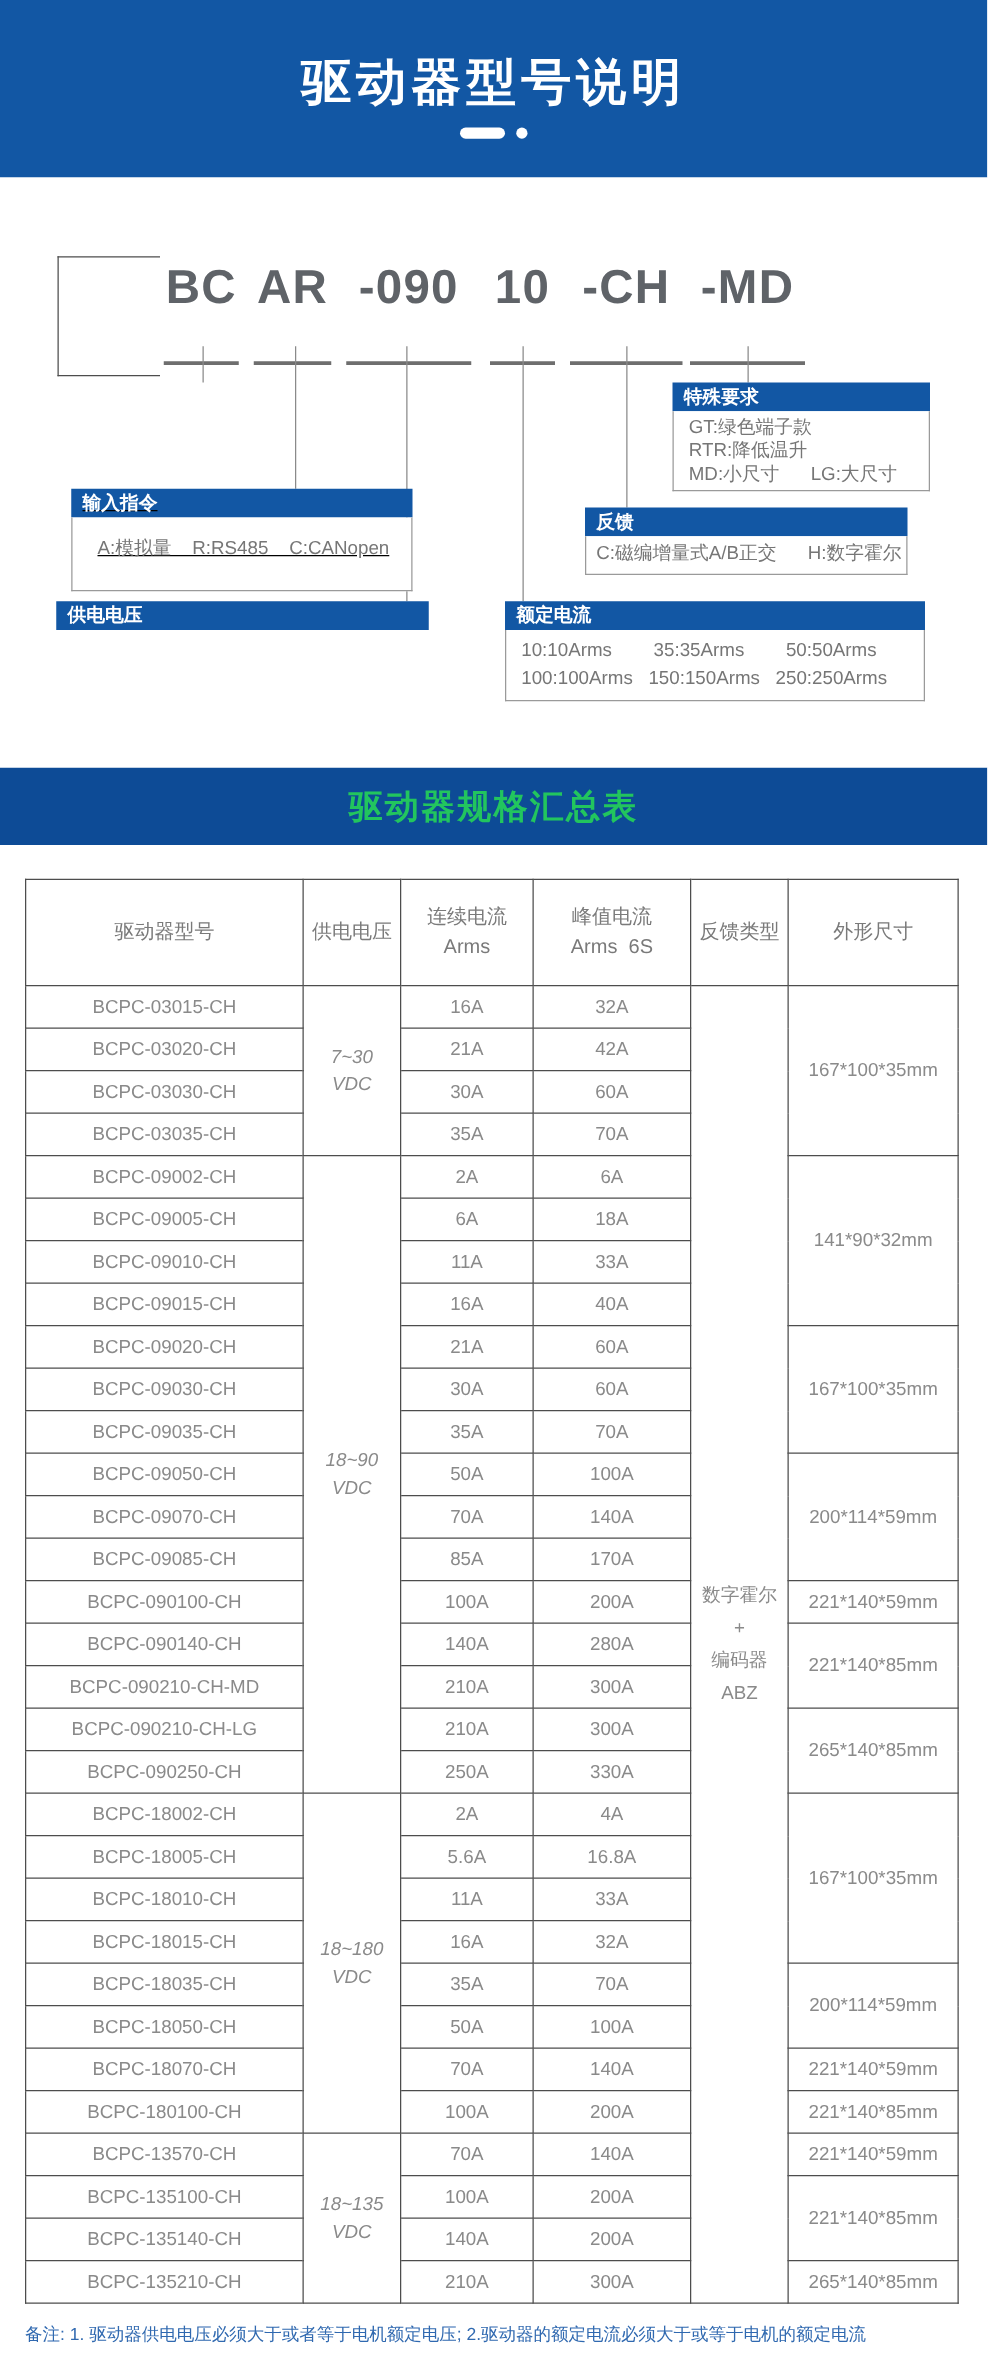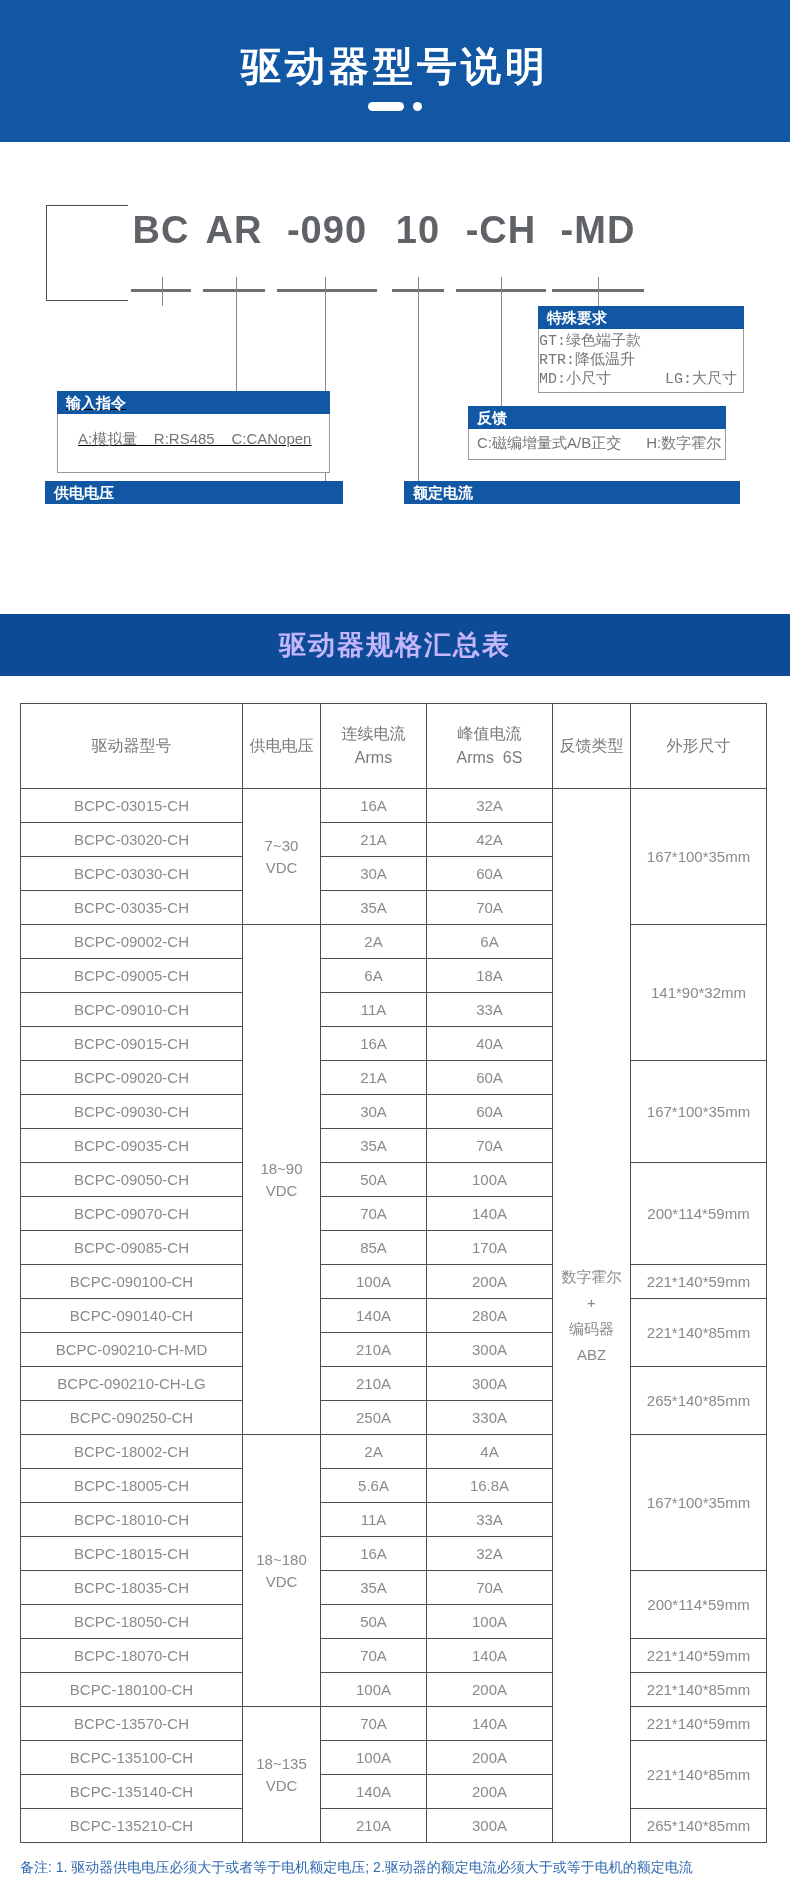--- a/index.html
+++ b/index.html
@@ -34,7 +34,7 @@
   .co-feedback{left:468px;top:264px;width:258px;}
   .co-feedback .co-body{height:22px;padding:4px 8px;}
   .co-special{left:538px;top:164px;width:206px;}
-  .co-special .co-body{height:57px;padding:3px 0;line-height:19px;font-family:Liberation Mono, monospace;}
+  .co-special .co-body{height:57px;padding:3px 12px;line-height:19px;}
 
   
   .banner{height:62px;background:var(--c-banner-bg,#0d4b96);display:flex;align-items:center;justify-content:center;color:#c4b5fd;font-size:27px;font-weight:bold;letter-spacing:2px;}

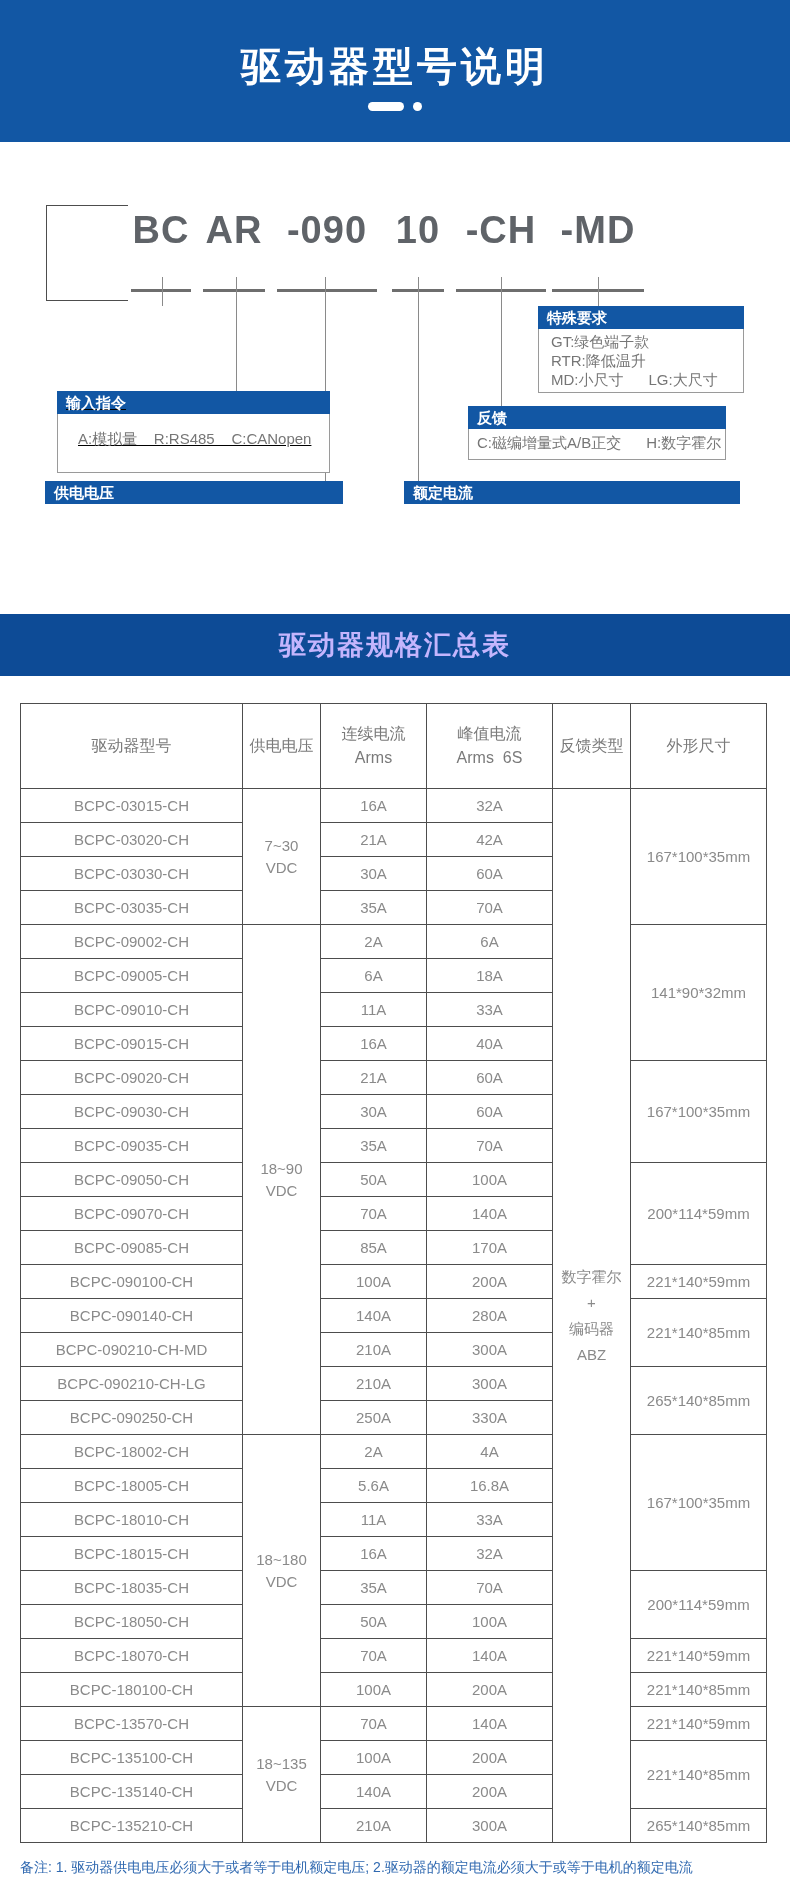--- a/index.html
+++ b/index.html
@@ -92,6 +92,8 @@
     </div>
     <div class="callout co-current">
       <div class="co-head">额定电流</div>
+      <div class="co-body">10:10Arms        35:35Arms        50:50Arms
+100:100Arms   150:150Arms   250:250Arms</div>
     </div>
     <div class="callout co-feedback">
       <div class="co-head">反馈</div>

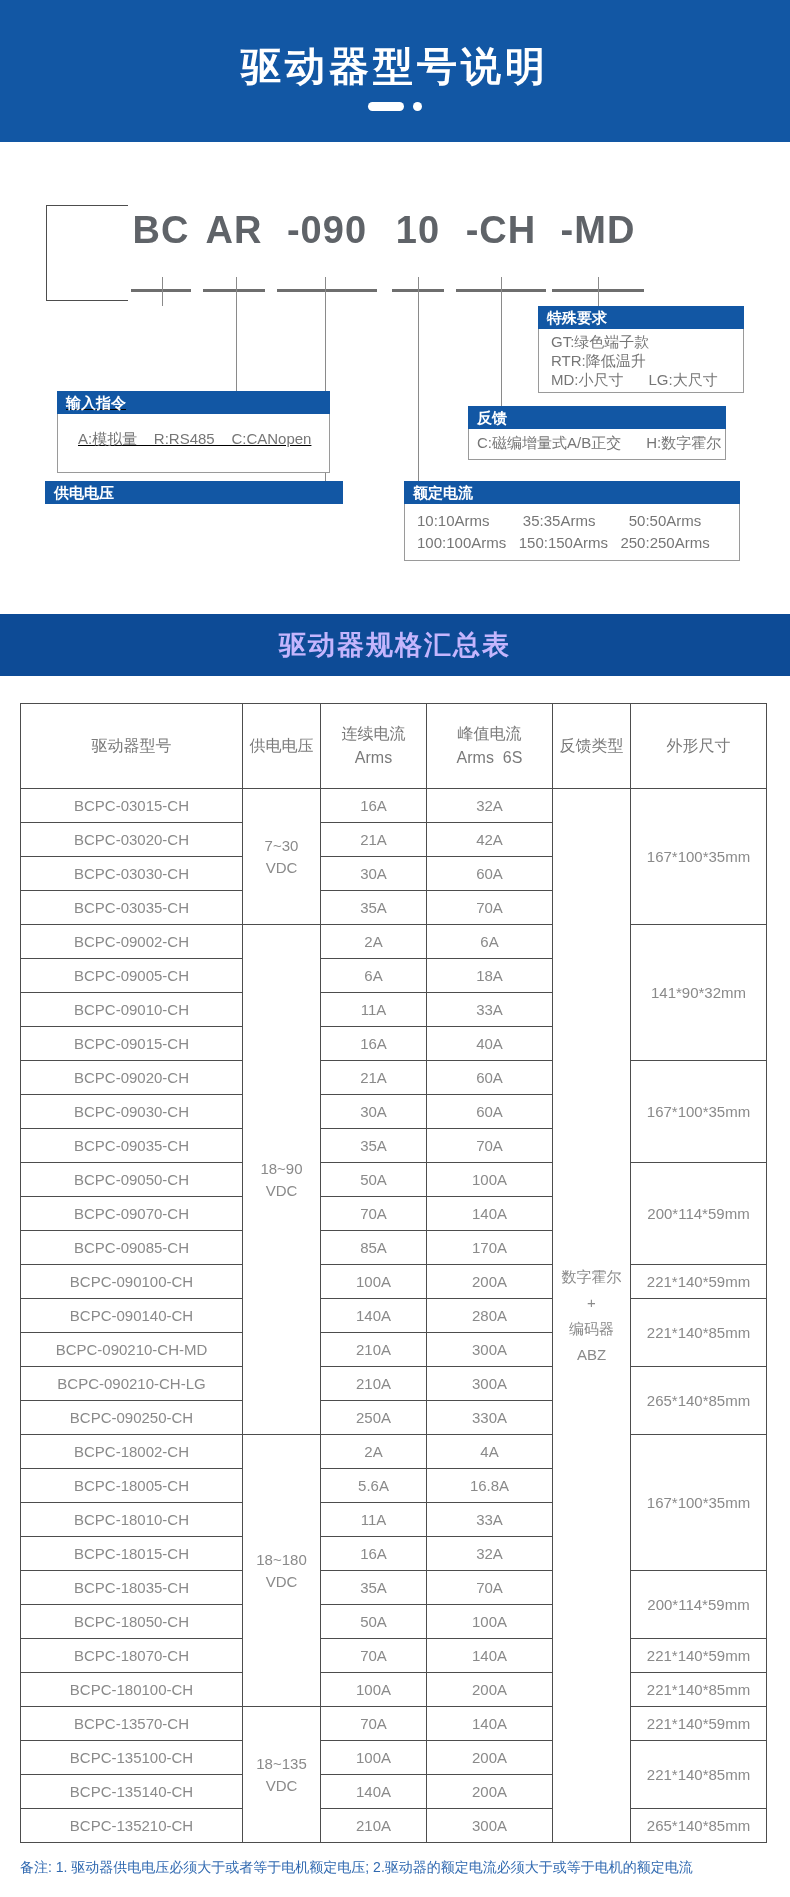--- a/index.html
+++ b/index.html
@@ -37,7 +37,7 @@
   .co-special .co-body{height:57px;padding:3px 12px;line-height:19px;}
 
   
-  .banner{height:62px;background:var(--c-banner-bg,#0d4b96);display:flex;align-items:center;justify-content:center;color:#c4b5fd;font-size:27px;font-weight:bold;letter-spacing:2px;}
+  .banner{height:62px;background:var(--c-banner-bg,#0d4b96);display:flex;align-items:center;justify-content:center;color:#22c55e;font-size:27px;font-weight:bold;letter-spacing:2px;}
 
   
   .spec-table{border-collapse:collapse;margin:27px 0 0 20px;table-layout:fixed;}

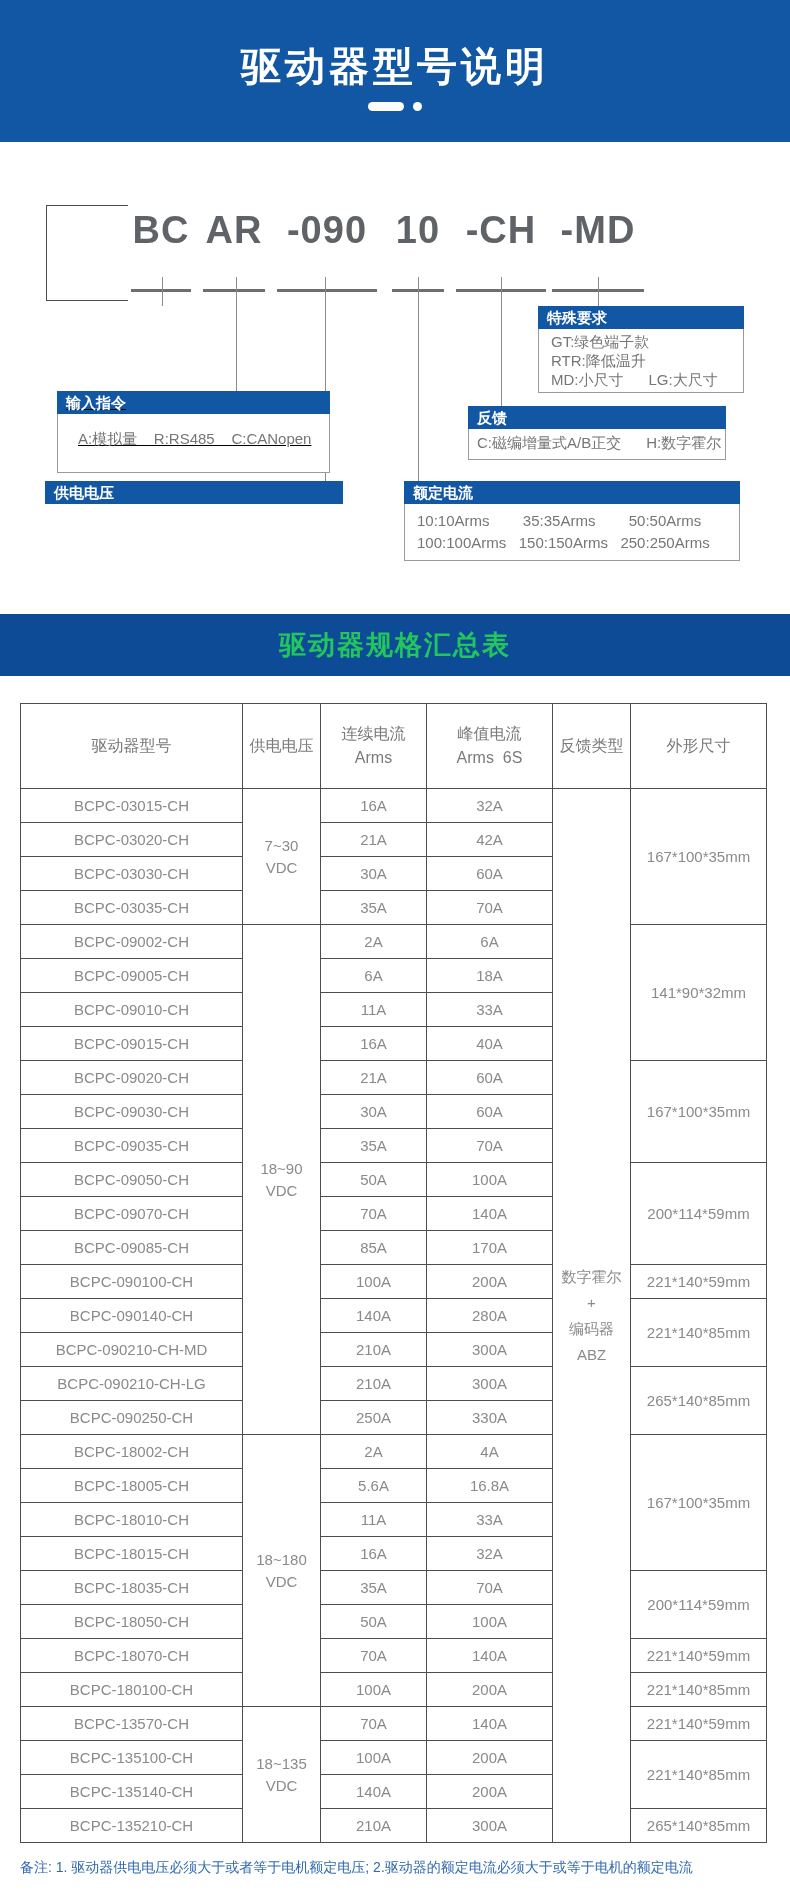--- a/index.html
+++ b/index.html
@@ -44,7 +44,7 @@
   .spec-table th,.spec-table td{border:1px solid #4d4d4d;text-align:center;vertical-align:middle;color:#8a8a8a;font-size:15px;padding:0;}
   .spec-table th{height:84px;font-size:16px;font-weight:normal;color:#7a7a7a;white-space:pre;line-height:24px;}
   .spec-table td{height:33px;}
-  .cell-pre{white-space:pre;line-height:22px;}
+  .cell-pre{white-space:pre;line-height:22px;font-style:italic;}
   .fb-cell{white-space:pre;line-height:26px;font-size:16px;}
   .dims-cell{font-size:14.5px;}
 

